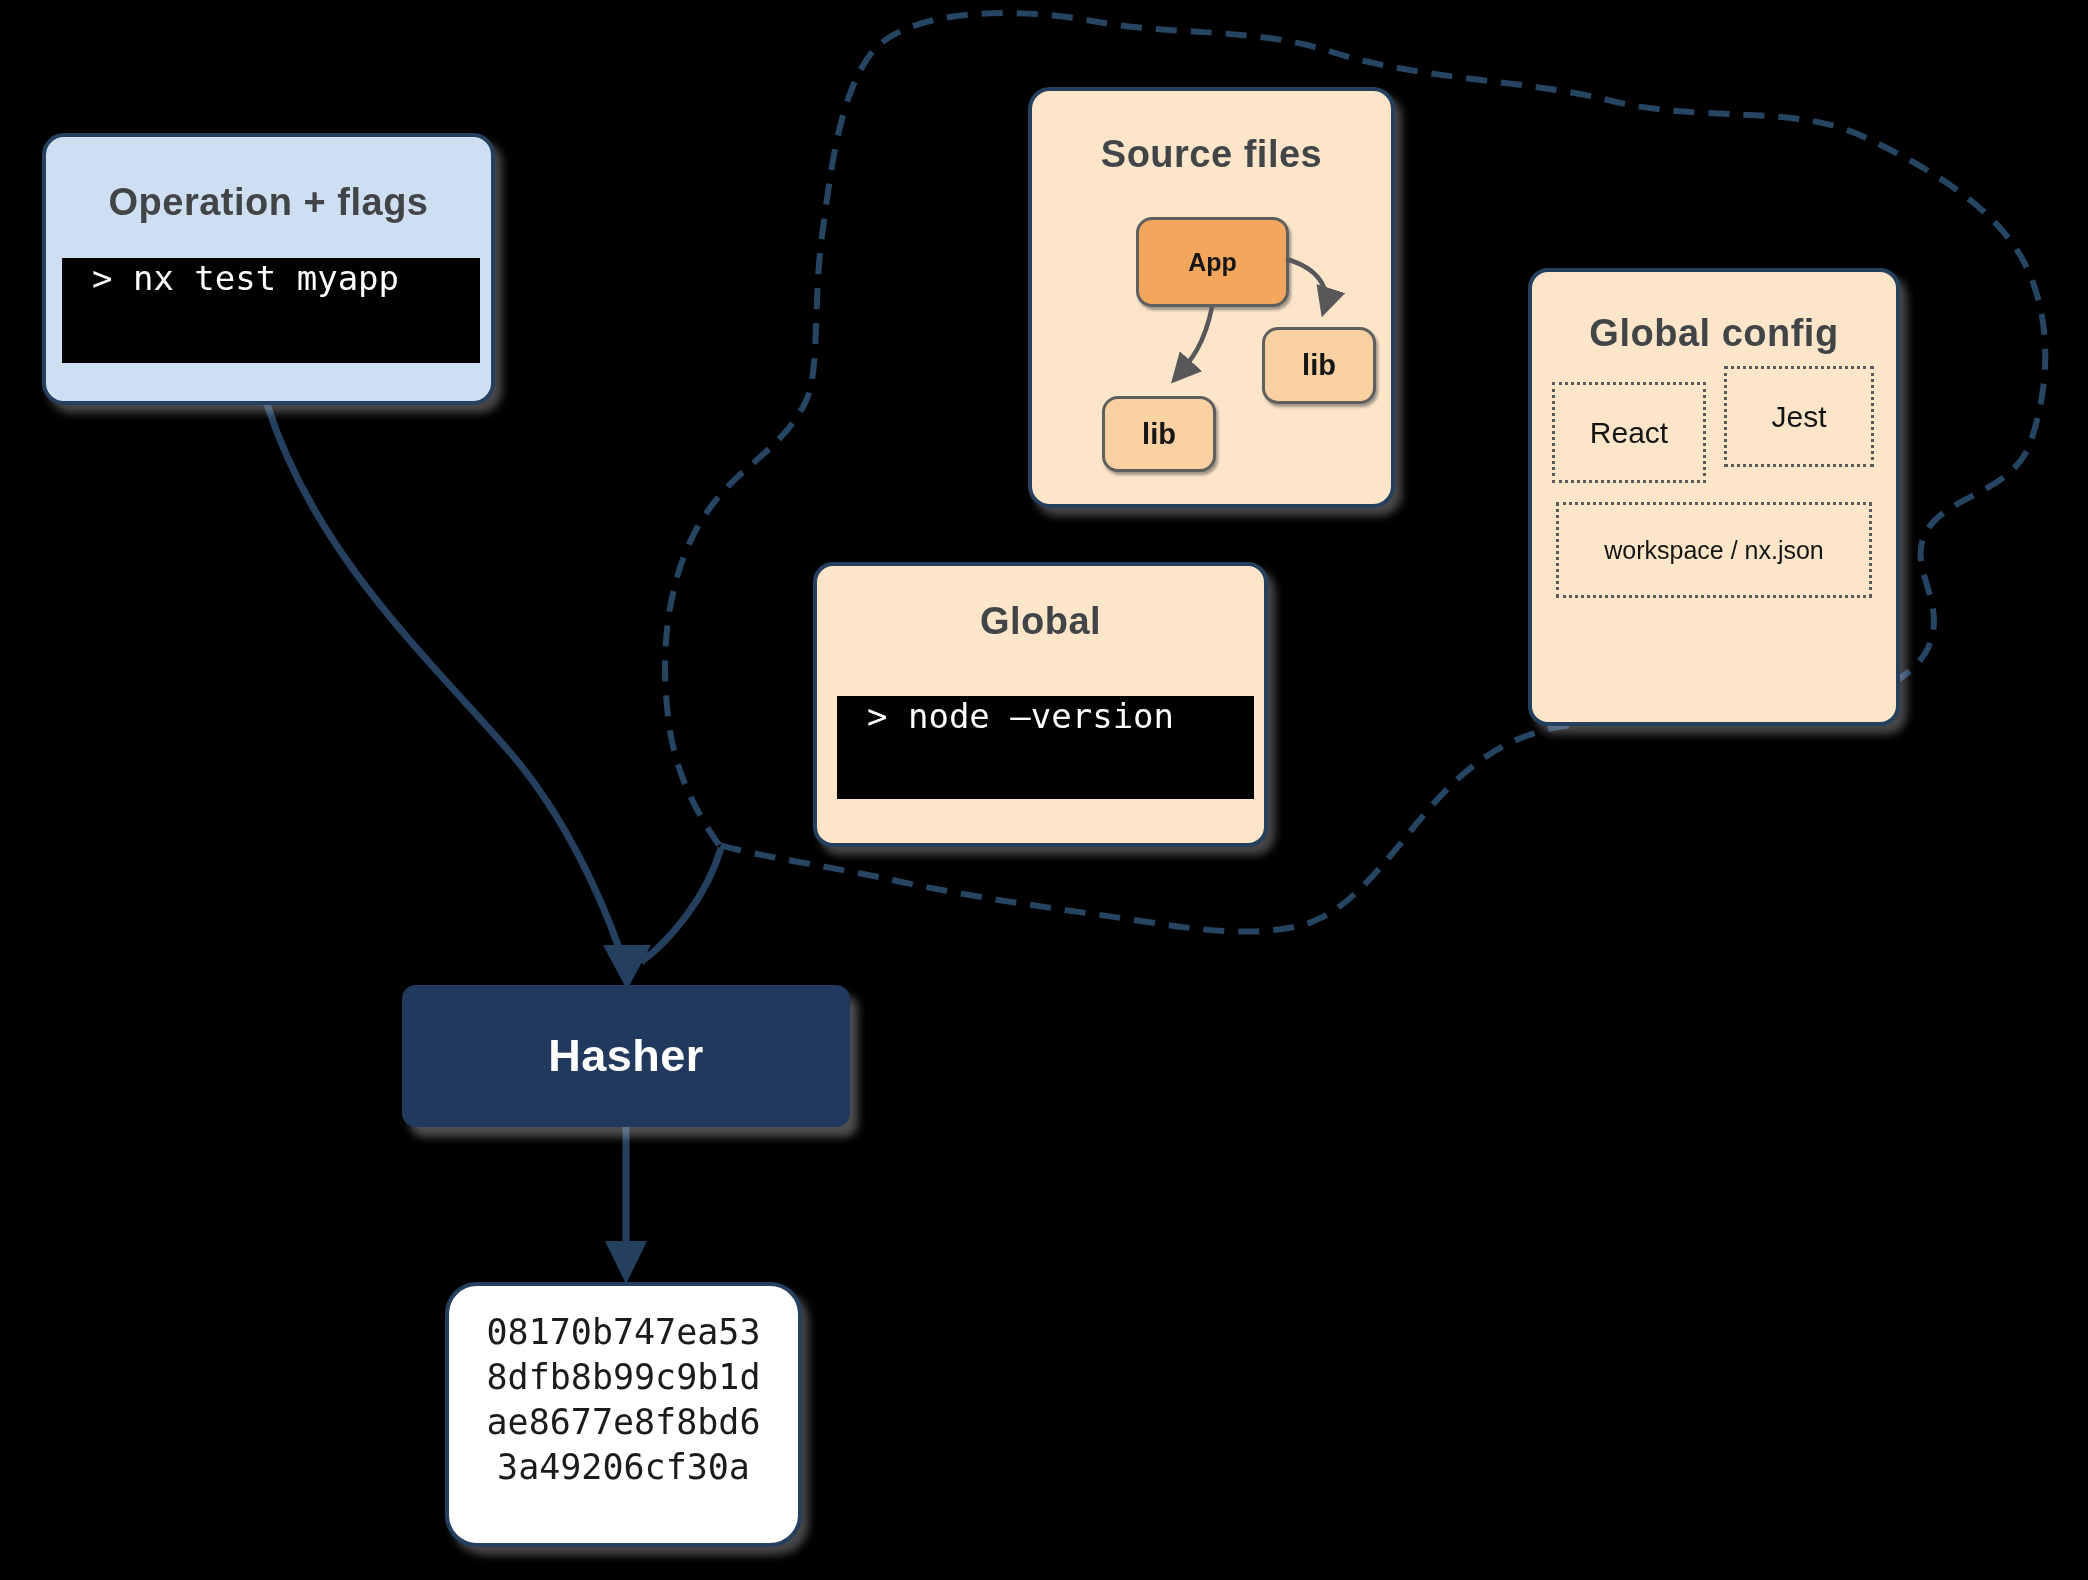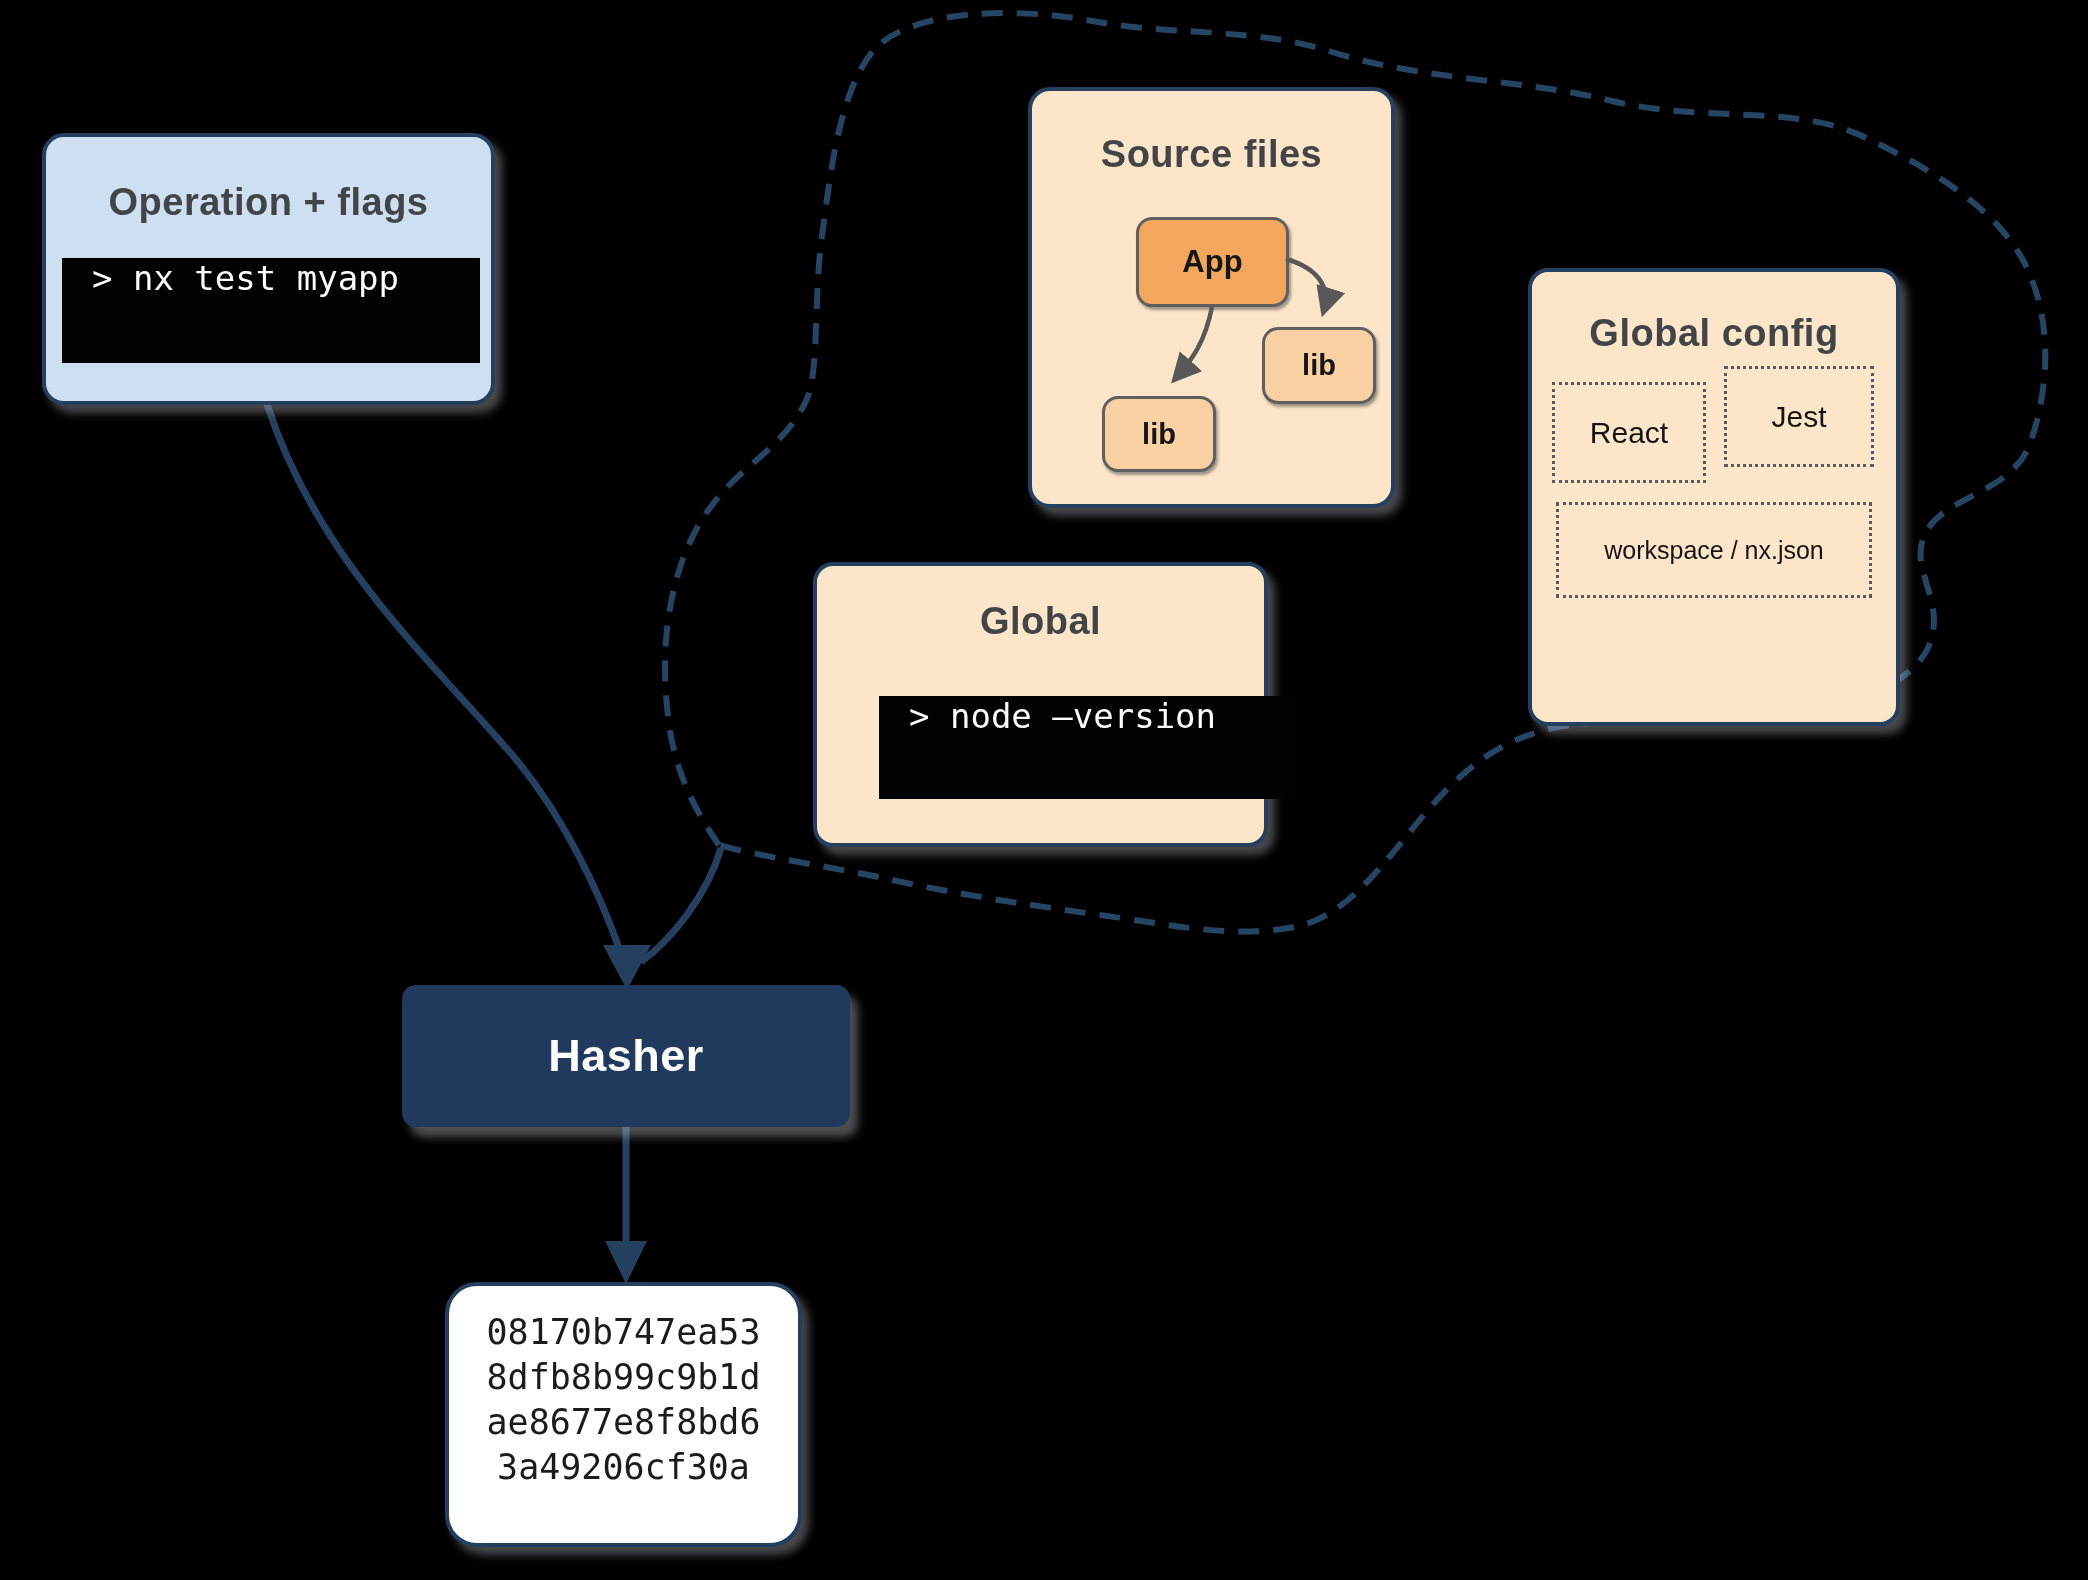--- a/index.html
+++ b/index.html
@@ -48,7 +48,7 @@
     font-weight:700;color:var(--ink);box-sizing:border-box;
     box-shadow:2px 3px 3px rgba(80,80,80,.55);
   }
-  .node-app{left:104px;top:126px;width:153px;height:90px;background:var(--orange);font-size:31px;}
+  .node-app{left:104px;top:126px;width:153px;height:90px;background:var(--orange);font-size:25px;}
   .node-lib1{left:230px;top:236px;width:114px;height:77px;background:var(--lt-orange);font-size:29px;}
   .node-lib2{left:70px;top:305px;width:114px;height:76px;background:var(--lt-orange);font-size:29px;}
   

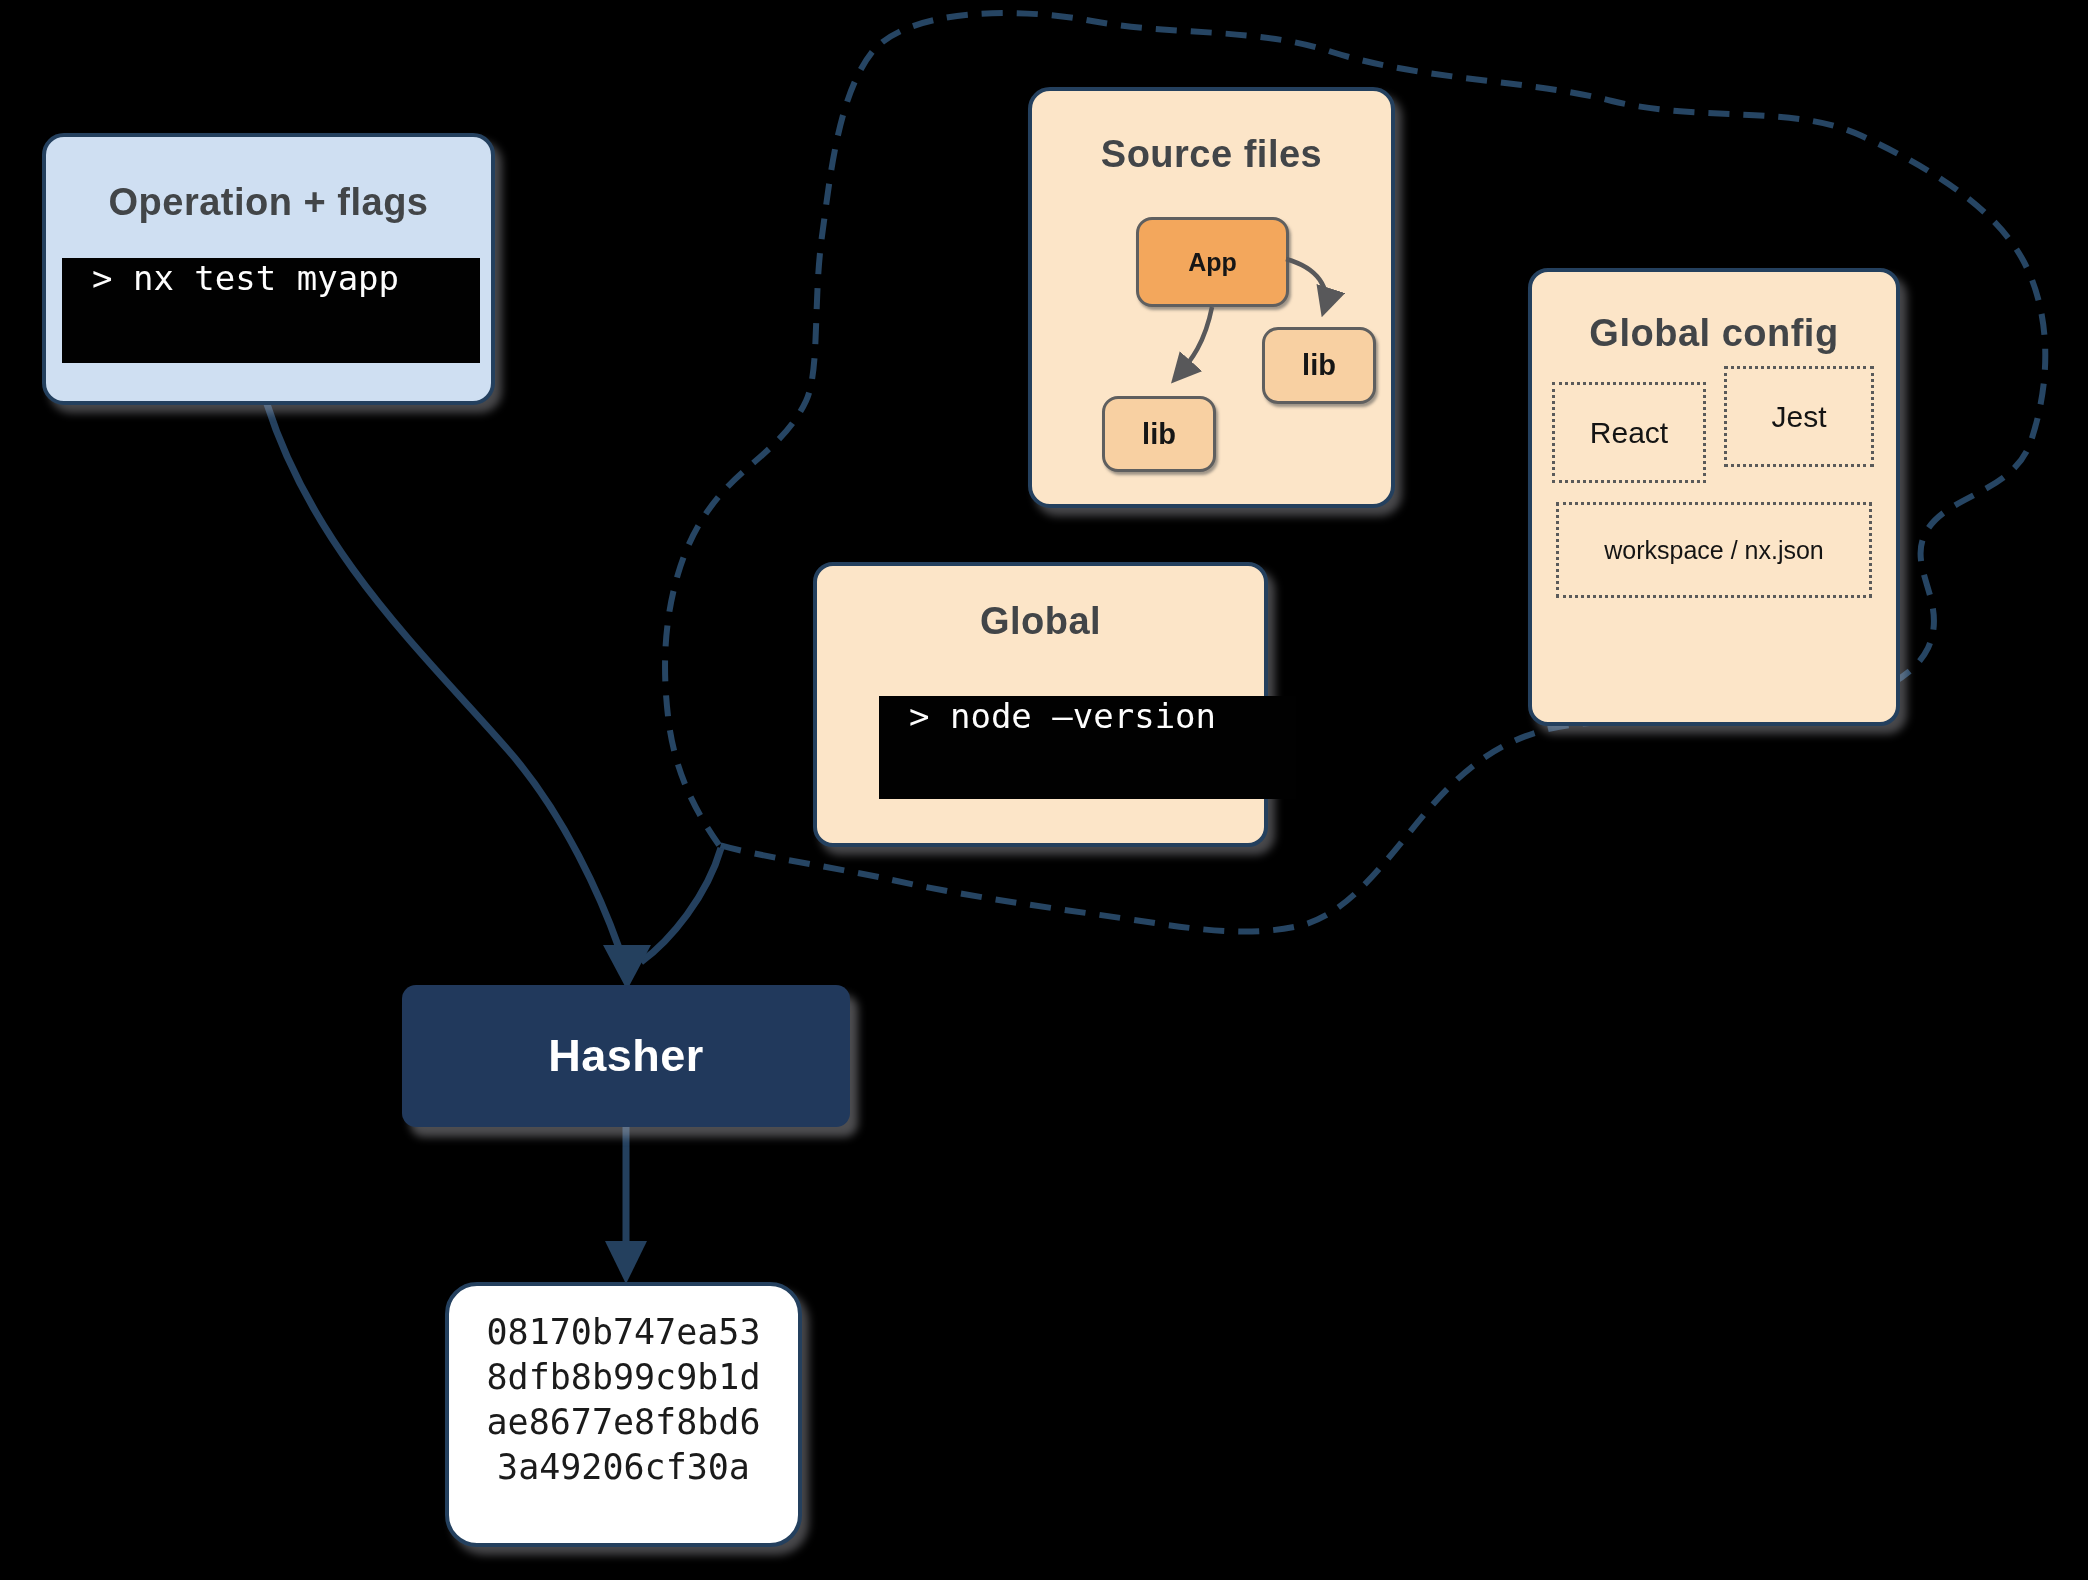--- a/index.html
+++ b/index.html
@@ -65,7 +65,7 @@
   
   .runtime-card{left:813px;top:562px;width:455px;height:285px;background:var(--peach);border-radius:20px;}
   .runtime-card .card-title{top:34px;}
-  .runtime-card .terminal{left:20px;top:130px;width:417px;height:103px;margin-left:42px;}
+  .runtime-card .terminal{left:20px;top:130px;width:417px;height:103px;}
   
   .hasher{
     position:absolute;left:402px;top:985px;width:448px;height:142px;

